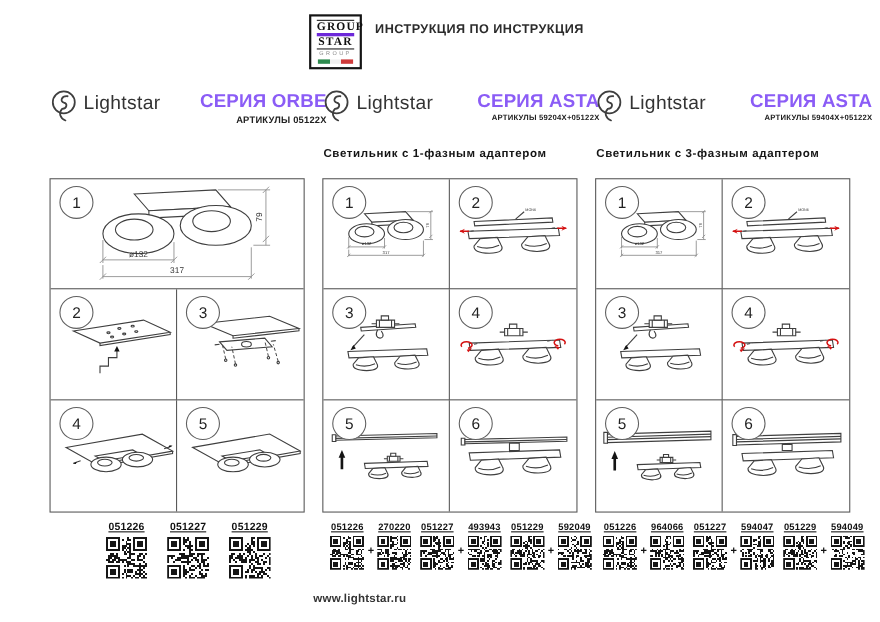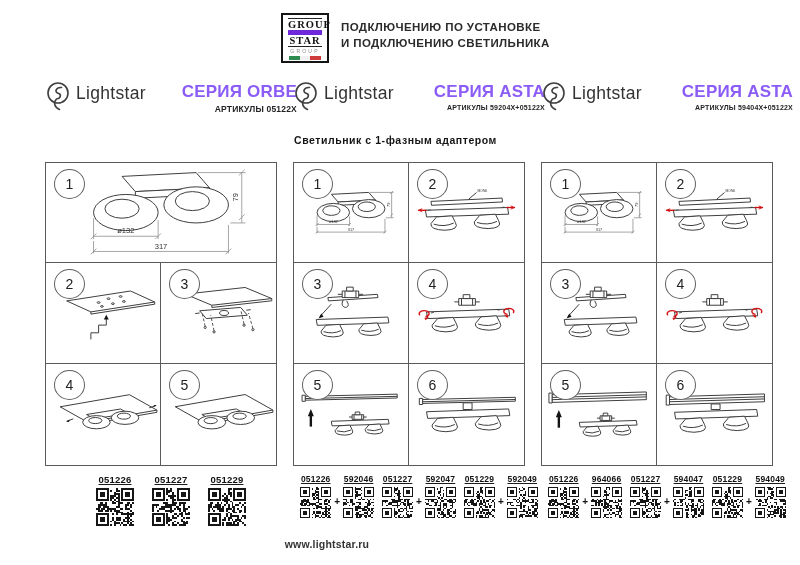--- a/index.html
+++ b/index.html
@@ -147,7 +147,7 @@
   </div>
 </div>
 <div class="abs hdr-title">
-  <div>ПОДКЛЮЧЕНИЮ ПО УСТАНОВКЕ</div>
+  <div>ИНСТРУКЦИЯ ПО ИНСТРУКЦИЯ</div>
   <div>И ПОДКЛЮЧЕНИЮ СВЕТИЛЬНИКА</div>
 </div>
 

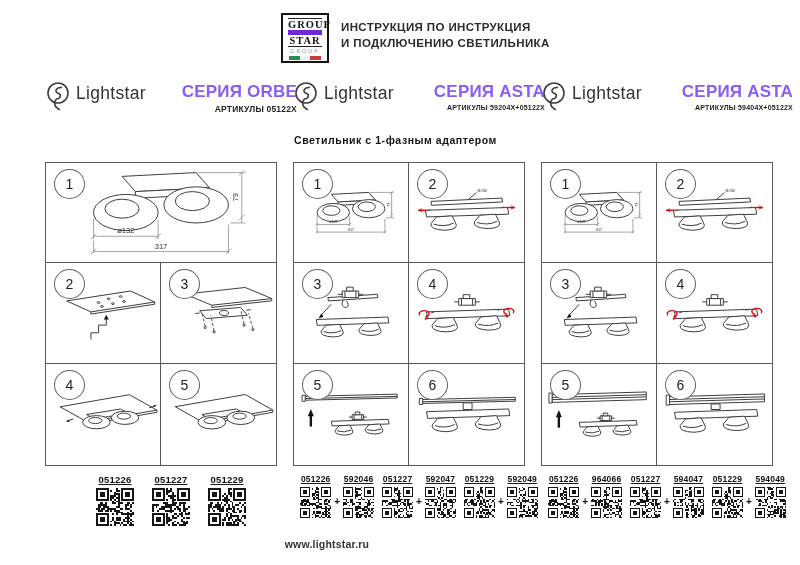--- a/index.html
+++ b/index.html
@@ -11,7 +11,7 @@
   .logo-box{left:281px;top:13px;width:44px;height:46px;border:2px solid #141414;
             text-align:center;background:#fff;}
   .logo-word{font-family:"Liberation Serif",serif;font-weight:700;font-size:10.5px;
-             letter-spacing:1px;line-height:11px;margin:0 5px;border-top:5px solid #6d28d9;color:#111;}
+             letter-spacing:1px;line-height:11px;margin:0 5px;border-top:3px solid #6d28d9;color:#111;}
   .logo-word.first{margin-top:3px;border-top:1px solid #222;}
   .logo-word.second{border-bottom:1px solid #222;}
   .logo-group{font-size:5px;letter-spacing:2.2px;color:#8a8a8a;margin-top:1px;}

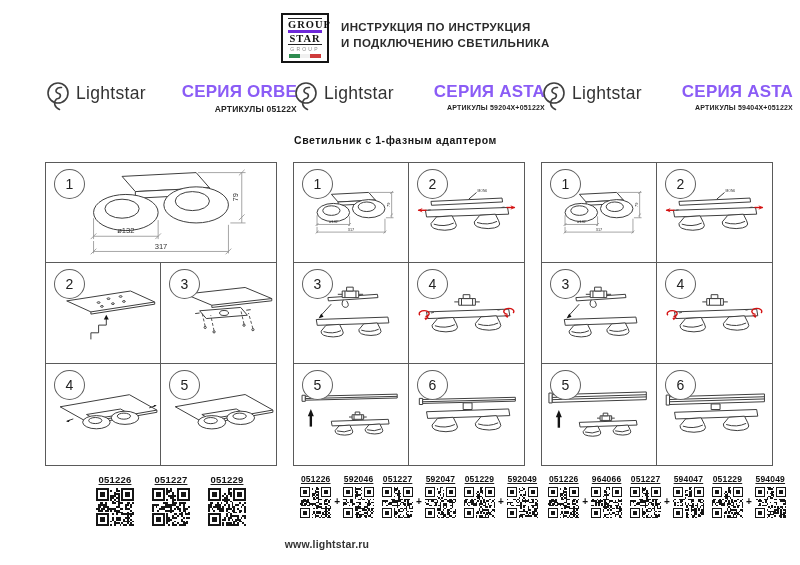--- a/index.html
+++ b/index.html
@@ -148,7 +148,6 @@
 </div>
 <div class="abs hdr-title">
   <div>ИНСТРУКЦИЯ ПО ИНСТРУКЦИЯ</div>
-  <div>И ПОДКЛЮЧЕНИЮ СВЕТИЛЬНИКА</div>
 </div>
 
 <div class="col c0">

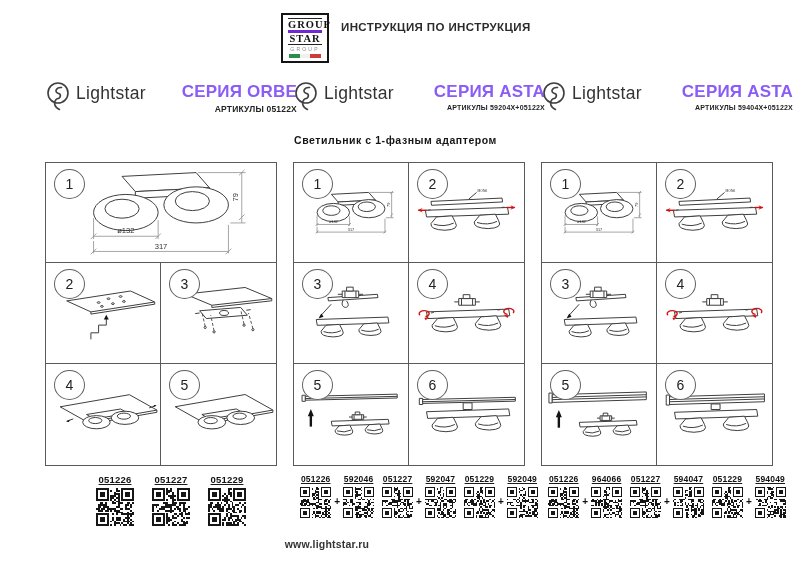--- a/index.html
+++ b/index.html
@@ -1603,6 +1603,7 @@
       <div class="articles">АРТИКУЛЫ 59404X+05122X</div>
     </div>
   </div>
+  <div class="subtitle">Светильник с 3-фазным адаптером</div>
 
   <div class="grid">
 

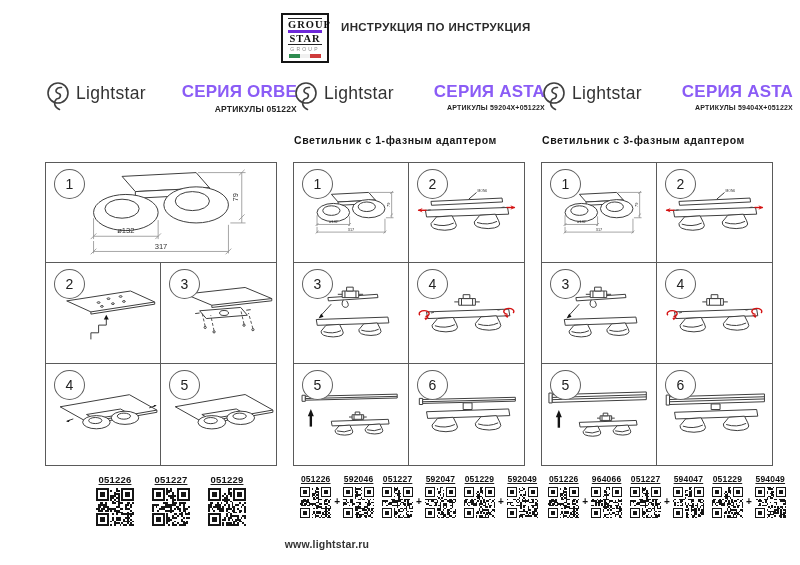--- a/index.html
+++ b/index.html
@@ -909,7 +909,7 @@
         </div>
       <span class="plus">+</span>
       <div class="qr-item">
-          <span class="qr-label">592046</span>
+          <span class="qr-label">270220</span>
           <div class="qr">
             <svg viewBox="0 0 21 21" shape-rendering="crispEdges" fill="#161616">
               <rect x="8" y="0" width="1" height="1"></rect>

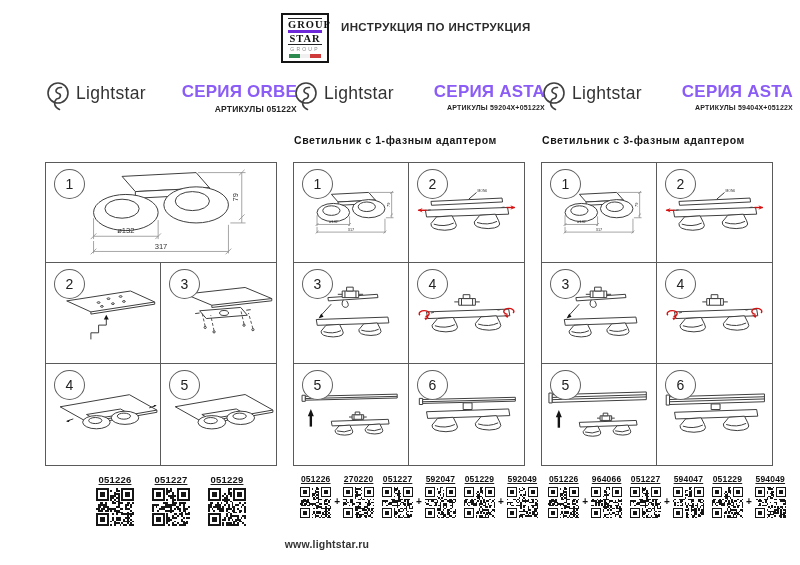--- a/index.html
+++ b/index.html
@@ -1186,7 +1186,7 @@
         </div>
       <span class="plus">+</span>
       <div class="qr-item">
-          <span class="qr-label">592047</span>
+          <span class="qr-label">493943</span>
           <div class="qr">
             <svg viewBox="0 0 21 21" shape-rendering="crispEdges" fill="#161616">
               <rect x="10" y="0" width="1" height="1"></rect>

